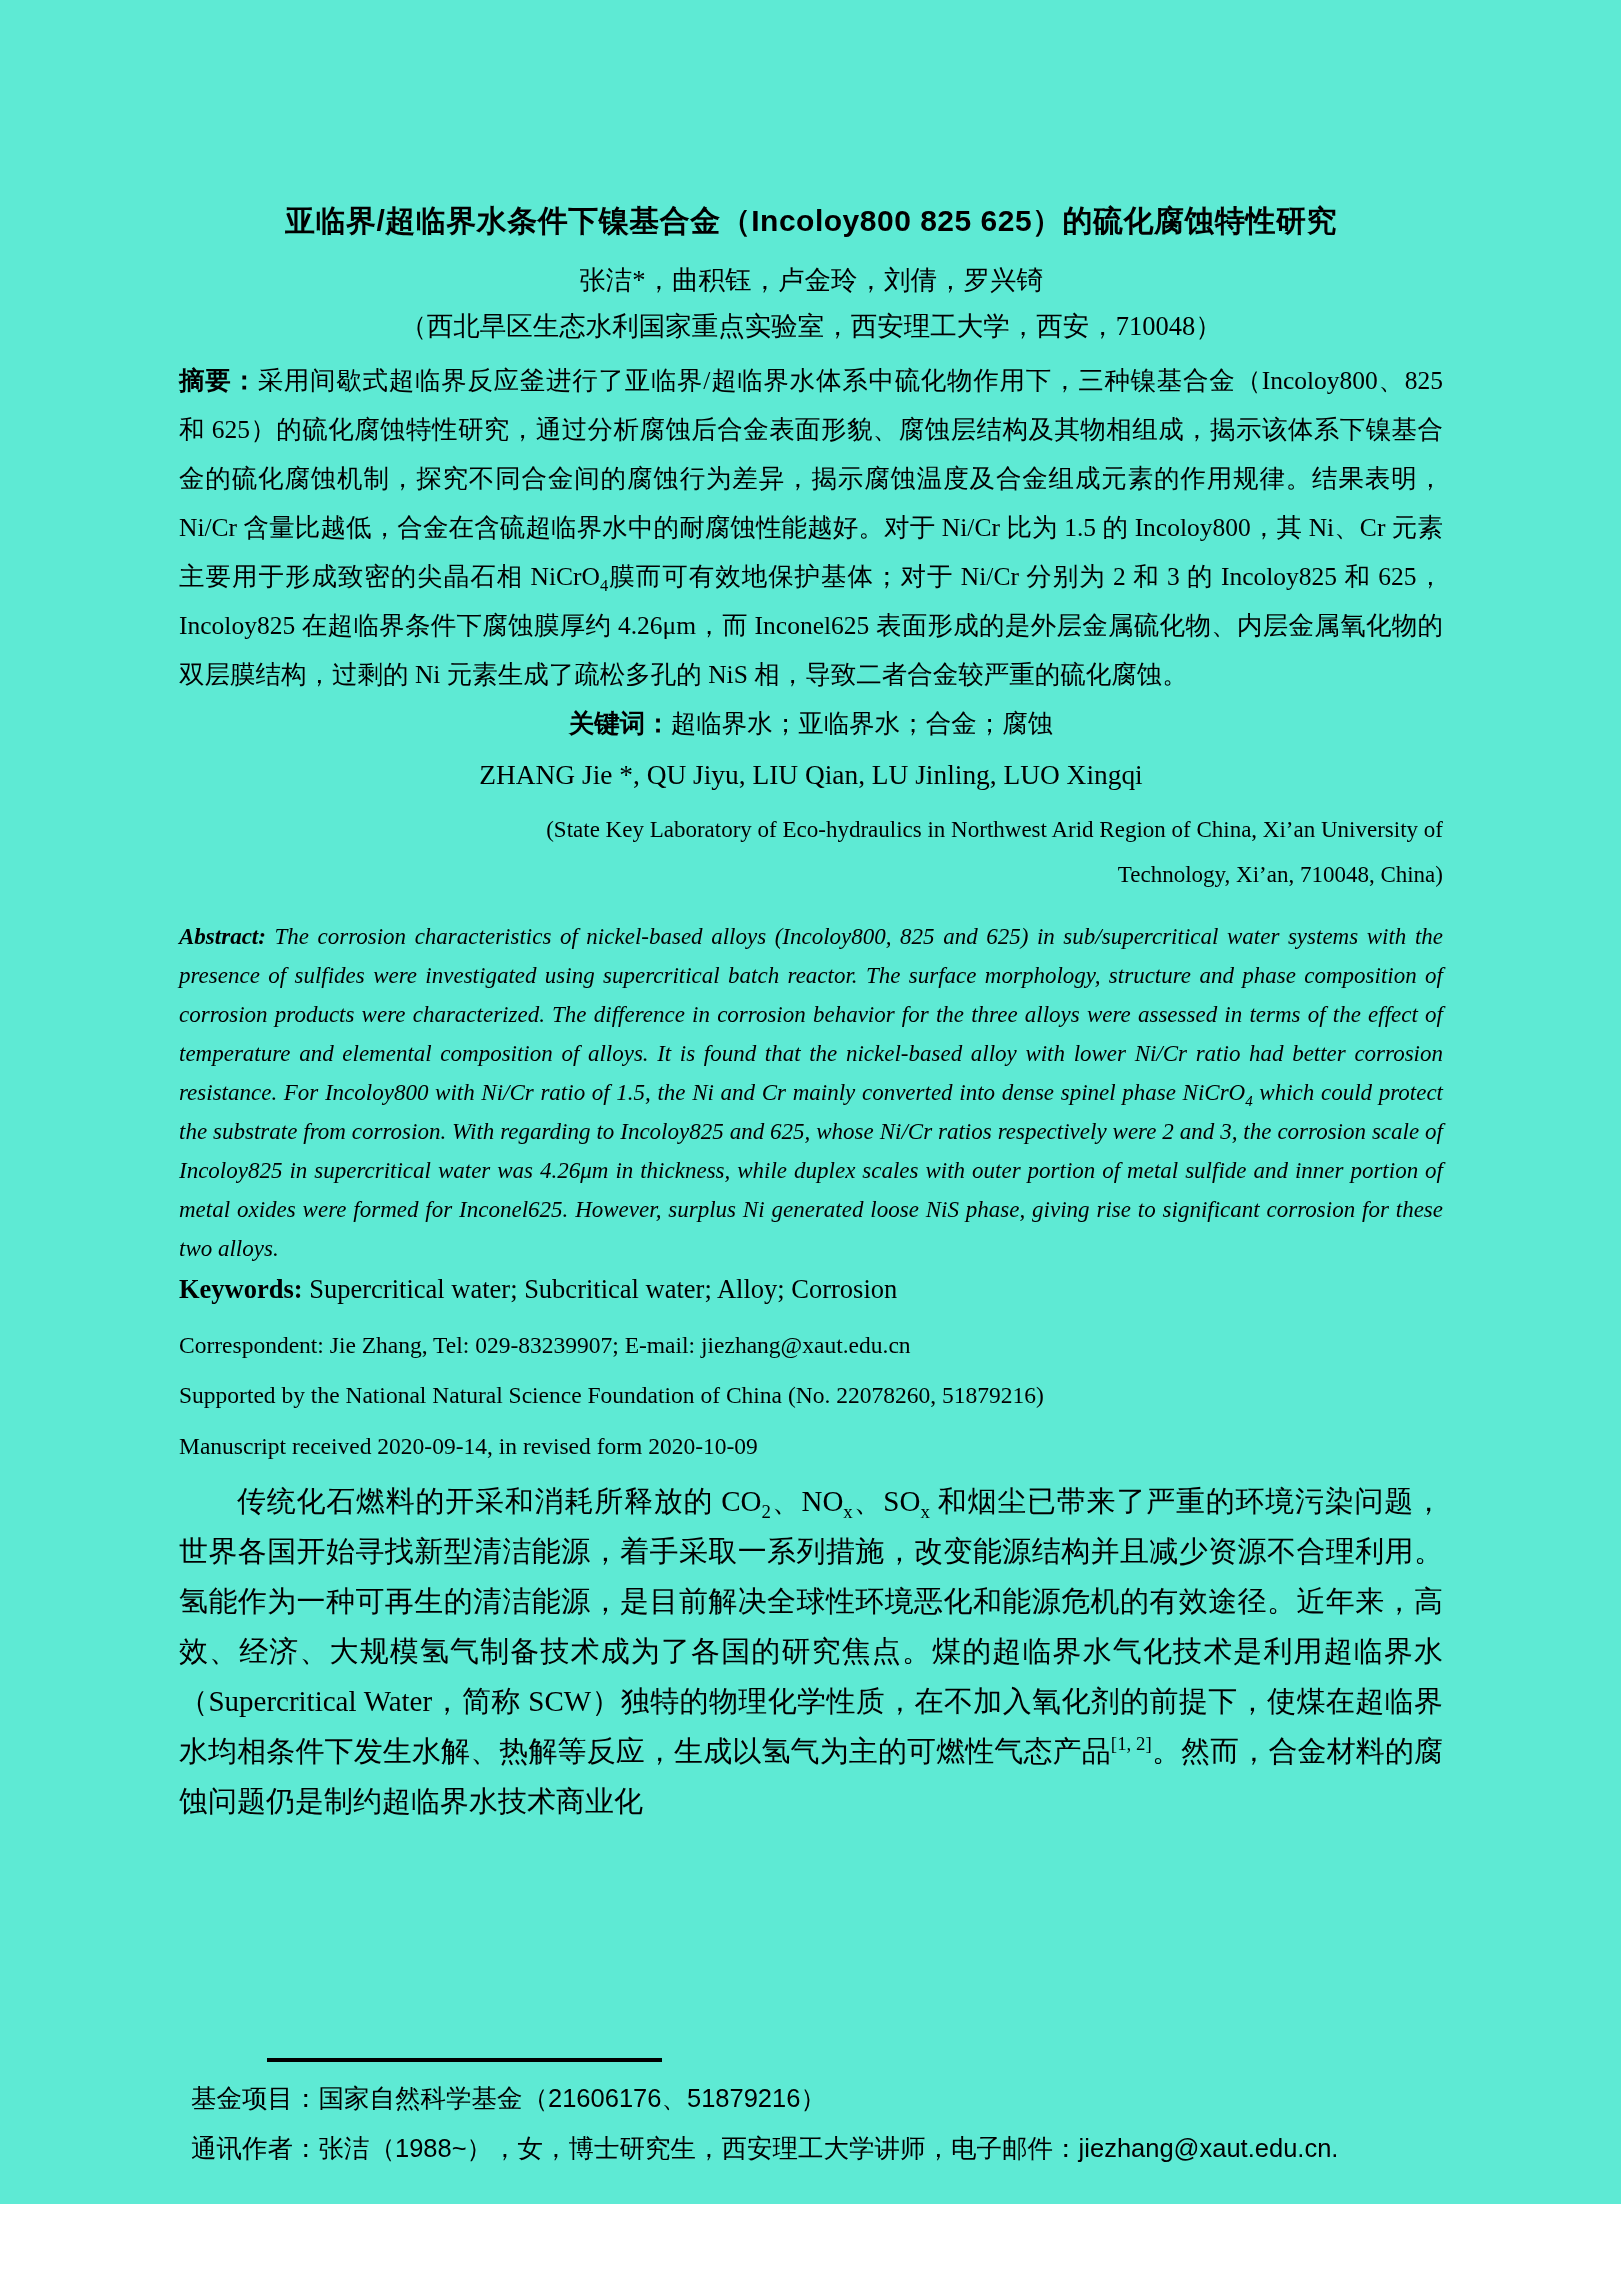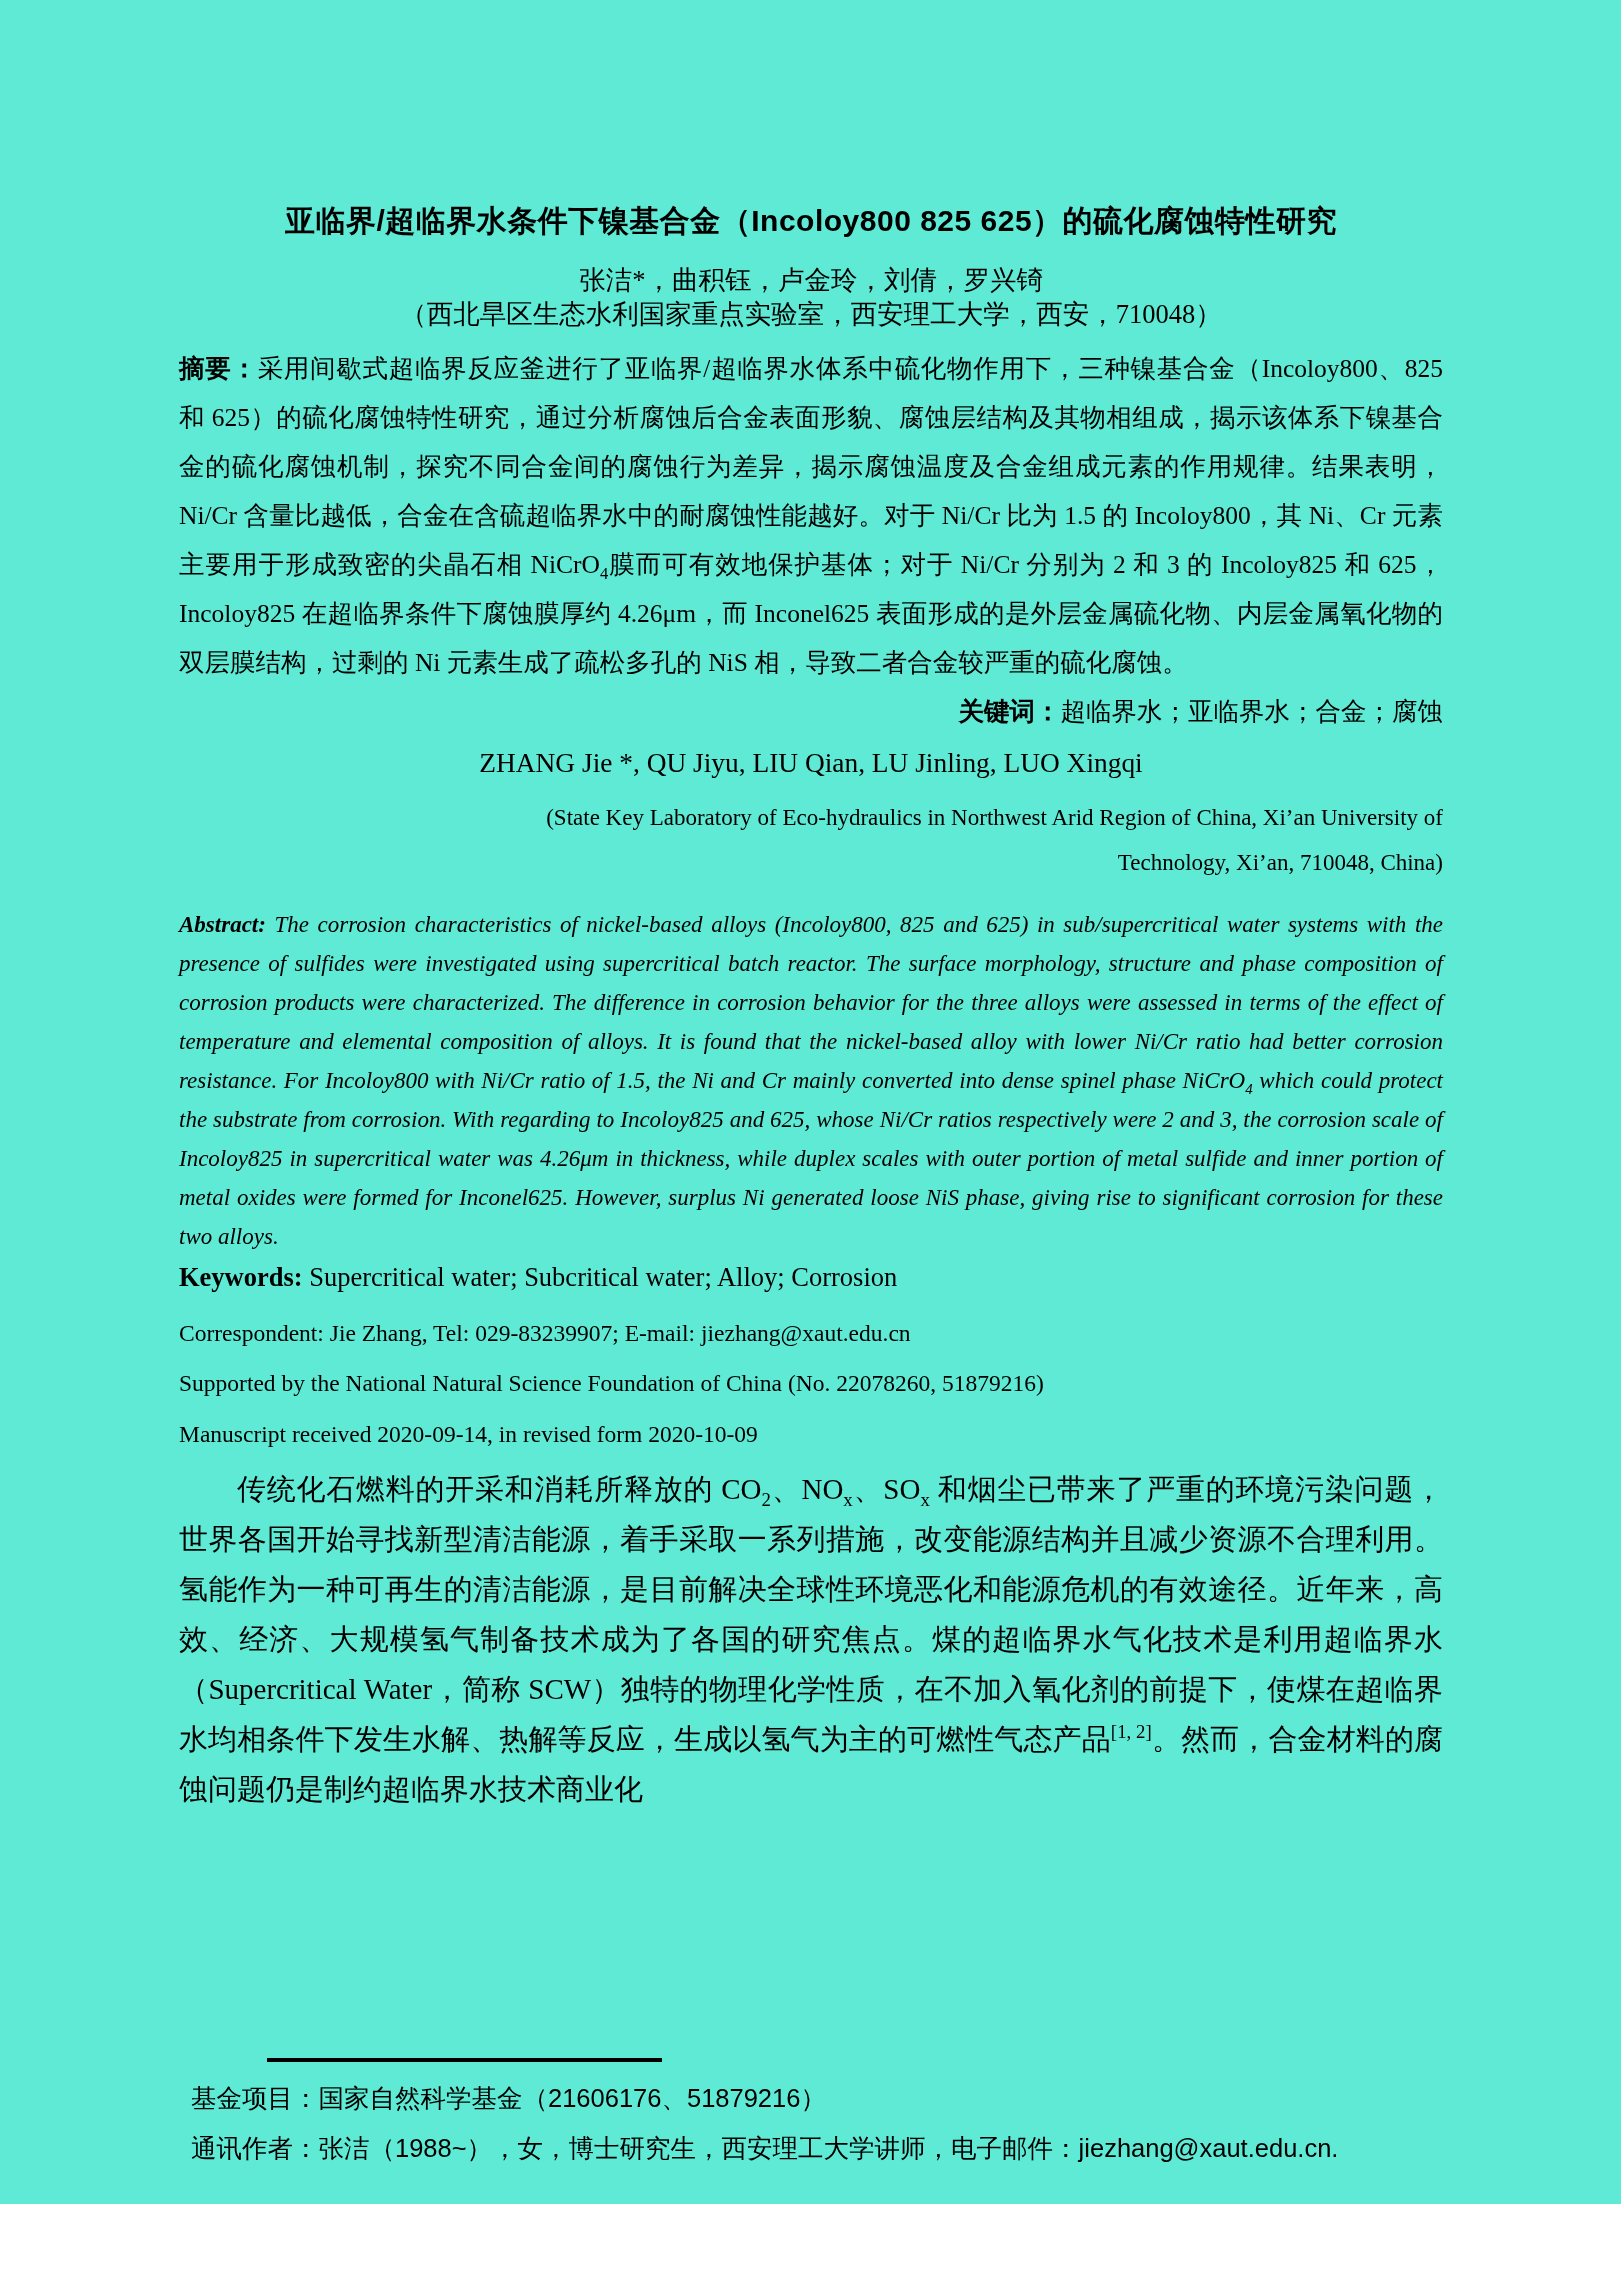--- a/index.html
+++ b/index.html
@@ -34,7 +34,7 @@
     text-align: center;
   }
   .cn-affil {
-    margin-top: 1px;
+    margin-top: 13px;
     font-size: 26.5px;
     line-height: 33px;
     text-align: center;

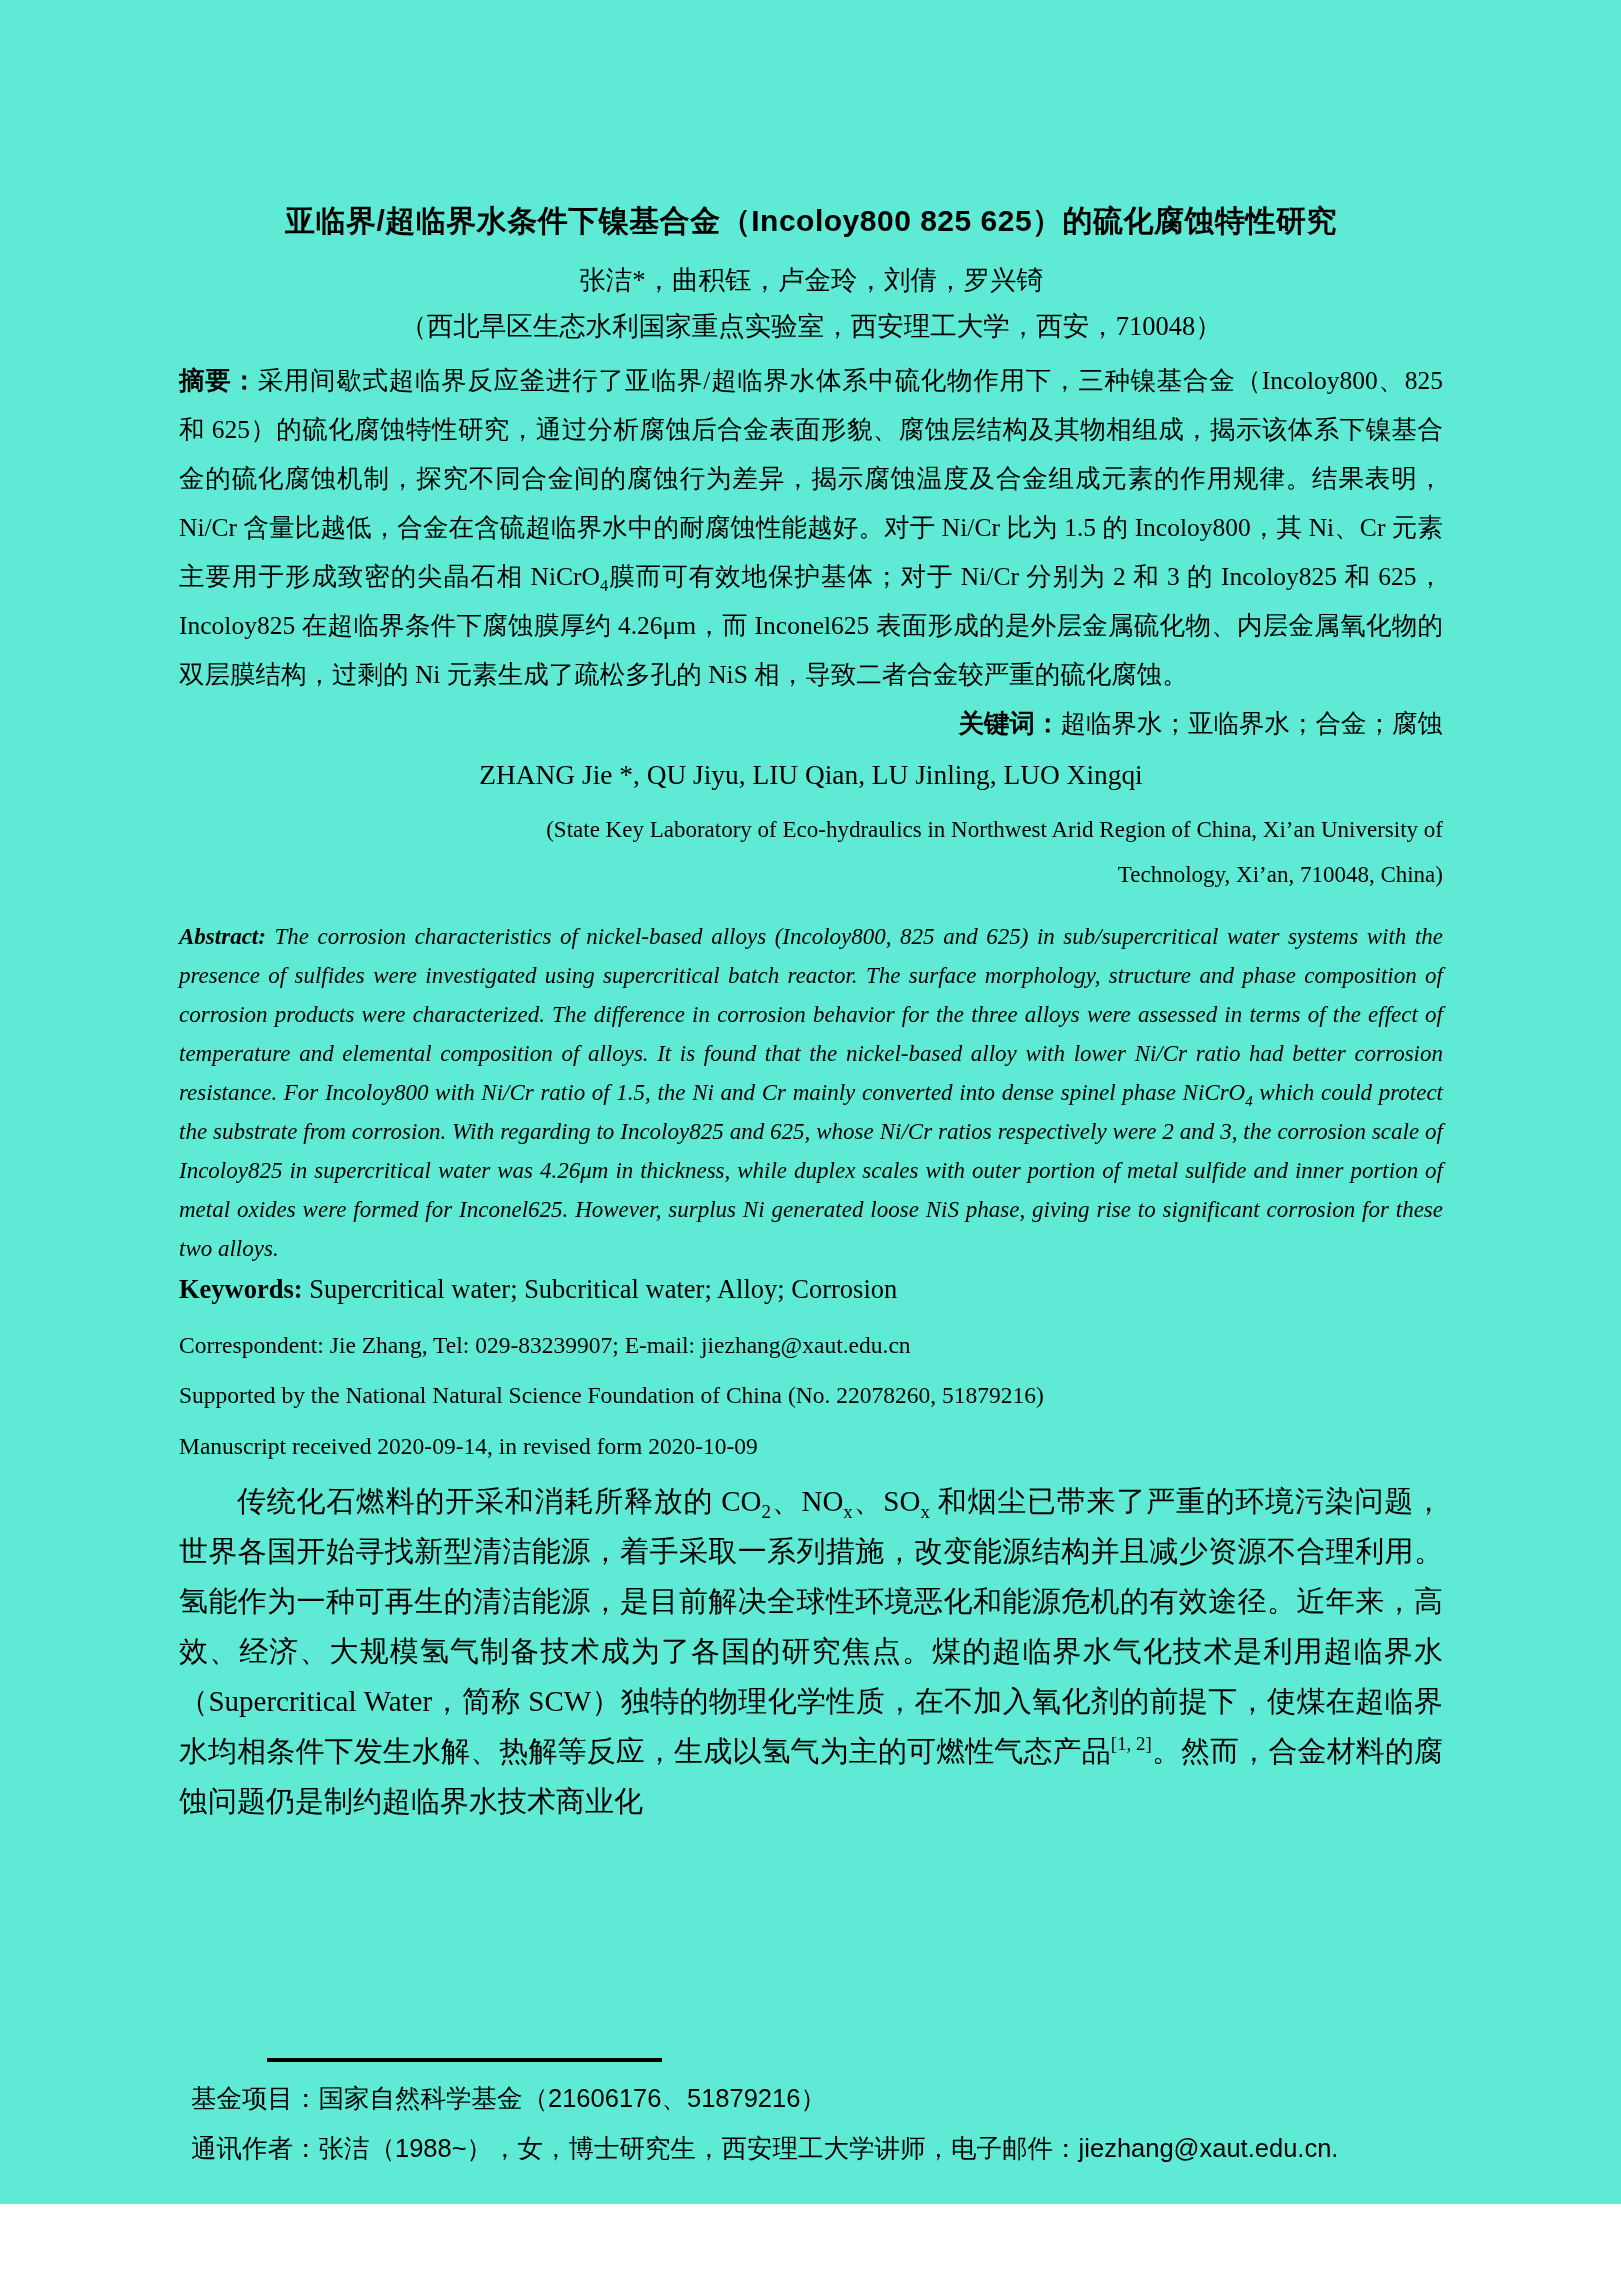--- a/index.html
+++ b/index.html
@@ -48,7 +48,7 @@
   .cn-keywords {
     font-size: 25.5px;
     line-height: 49px;
-    text-align: right;
+    text-align: center;
   }
   .cnlabel {
     font-family: "Liberation Sans", sans-serif;

